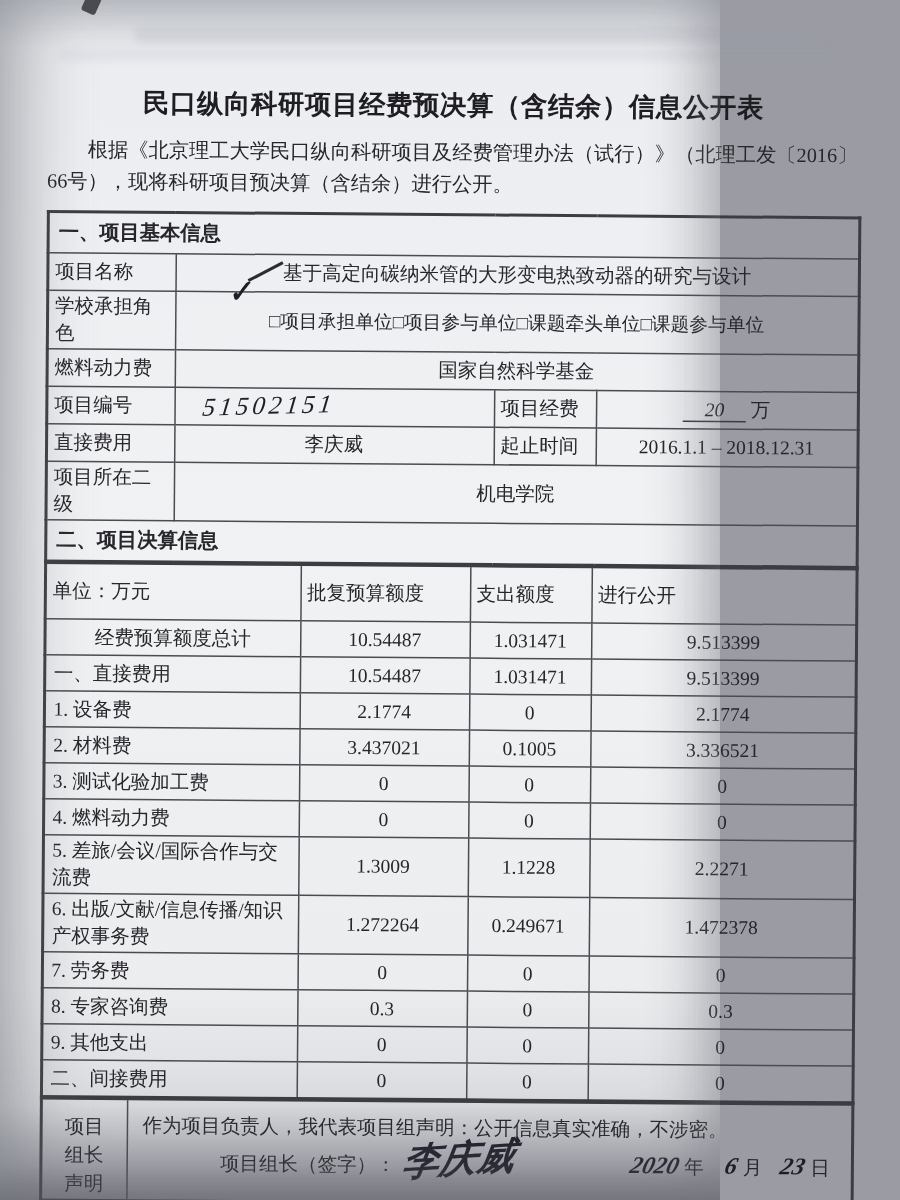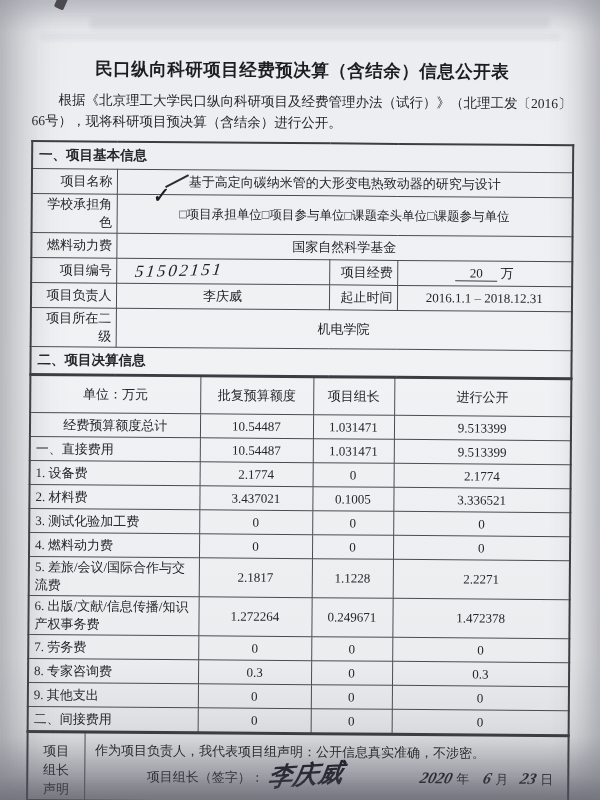--- a/index.html
+++ b/index.html
@@ -9,7 +9,7 @@
     font-family:"Liberation Serif","DejaVu Serif",serif;
   }
   .photo{
-    position:relative;width:600px;height:800px;
+    position:relative;width:480px;height:800px;
     background:linear-gradient(180deg,#d9dbe0 0%,#ecedf0 4%,#f1f2f4 45%,#ecedef 82%,#dcdde0 92%,#b9bac0 97%,#8c8d94 100%);
   }
   .vignette{

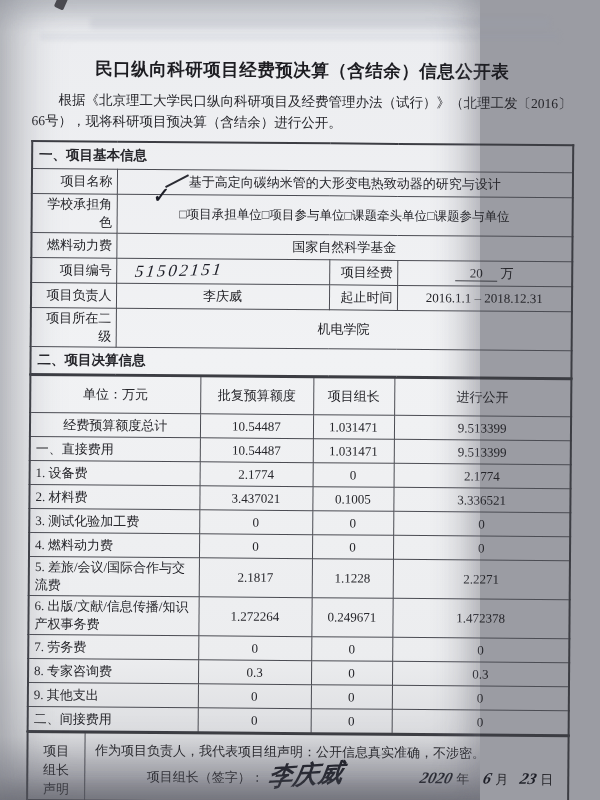--- a/index.html
+++ b/index.html
@@ -43,7 +43,7 @@
   table{border:2px solid #3c3d43;}
   td{border:1px solid #4b4c53;padding:1px 4px;vertical-align:middle;}
   .section-cell{font-weight:bold;font-size:13.5px;text-align:left;padding:3px 6px;height:20px;}
-  .lbl{text-align:right;height:22px;}
+  .lbl{text-align:left;height:22px;}
   .val{text-align:center;}
   .basic2,.budget-tbl,.decl-tbl{margin-top:-1px;}
   .role-val{position:relative;text-align:center;font-size:12.5px;letter-spacing:0;}

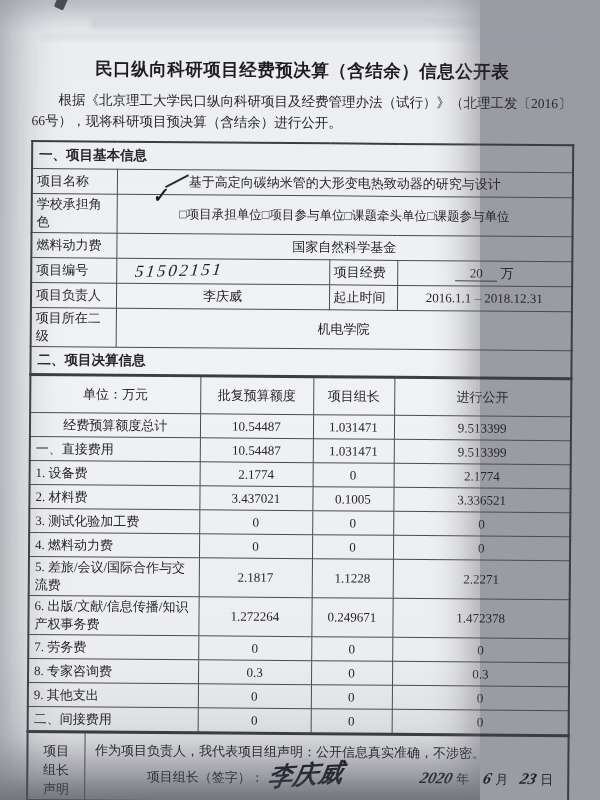--- a/index.html
+++ b/index.html
@@ -58,7 +58,7 @@
   }
   .hw{font-style:italic;color:#1d1e27;}
   .hw-no{display:inline-block;font-size:17px;letter-spacing:2.5px;transform:skewX(-8deg) rotate(-2deg);padding-left:14px;}
-  .fill{display:inline-block;min-width:42px;border-bottom:1px solid #3c3d43;text-align:center;line-height:15px;}
+  .fill{display:inline-block;min-width:42px;border-bottom:1px solid #3c3d43;text-align:center;line-height:15px;font-style:italic;}
   .budget-tbl .num{text-align:center;}
   .budget-tbl .blabel{text-align:left;padding-left:5px;}
   .budget-tbl .center-label{text-align:center;}

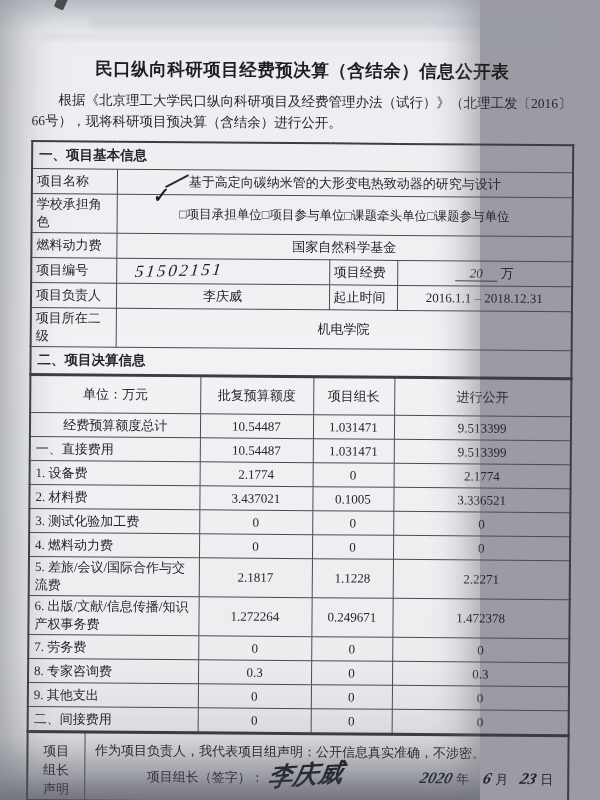--- a/index.html
+++ b/index.html
@@ -126,7 +126,7 @@
         </td>
       </tr>
       <tr>
-        <td class="lbl">项目负责人</td>
+        <td class="lbl">直接费用</td>
         <td class="val">李庆威</td>
         <td class="lbl">起止时间</td>
         <td class="val">2016.1.1 – 2018.12.31</td>

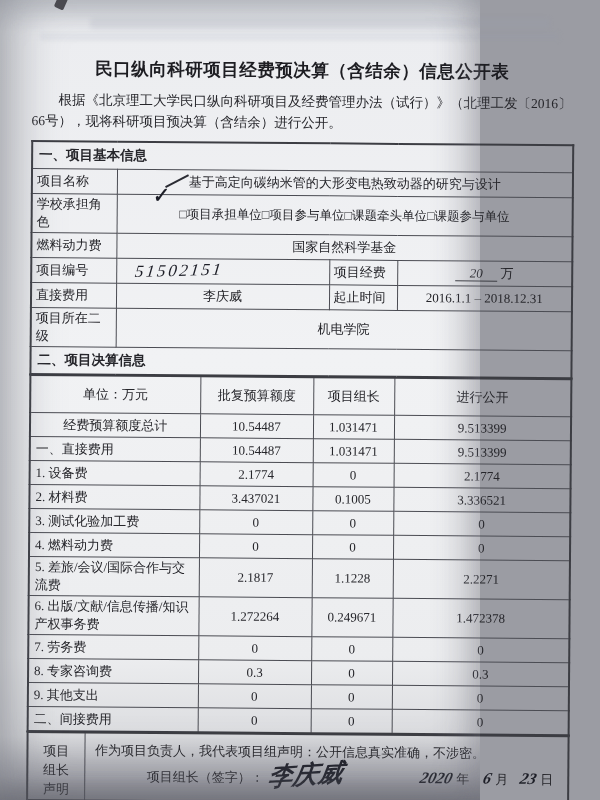--- a/index.html
+++ b/index.html
@@ -62,7 +62,7 @@
   .budget-tbl .num{text-align:center;}
   .budget-tbl .blabel{text-align:left;padding-left:5px;}
   .budget-tbl .center-label{text-align:center;}
-  .hdr td{height:34px;text-align:center;}
+  .hdr td{height:34px;text-align:left;}
   .r td{height:21px;}
   .decl-tbl td{vertical-align:top;}
   .decl-side{text-align:center;font-size:13px;line-height:19px;padding-top:8px;}

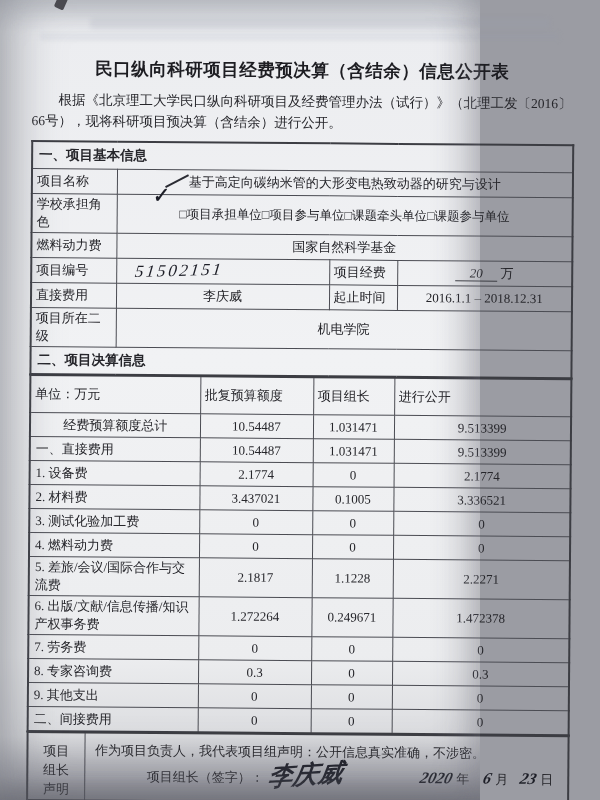--- a/index.html
+++ b/index.html
@@ -152,7 +152,7 @@
           <tr class="hdr">
         <td>单位：万元</td>
         <td>批复预算额度</td>
-        <td>项目组长</td>
+        <td>支出额度</td>
         <td>进行公开</td>
       </tr>
       <tr class="r">

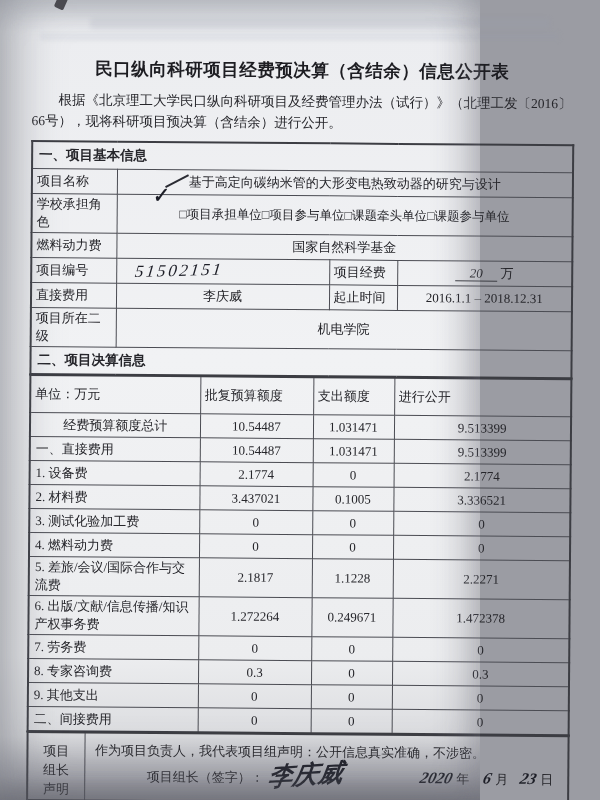--- a/index.html
+++ b/index.html
@@ -193,7 +193,7 @@
       </tr>
       <tr>
         <td class="blabel">5. 差旅/会议/国际合作与交流费</td>
-        <td class="num">2.1817</td>
+        <td class="num">1.3009</td>
         <td class="num">1.1228</td>
         <td class="num">2.2271</td>
       </tr>

